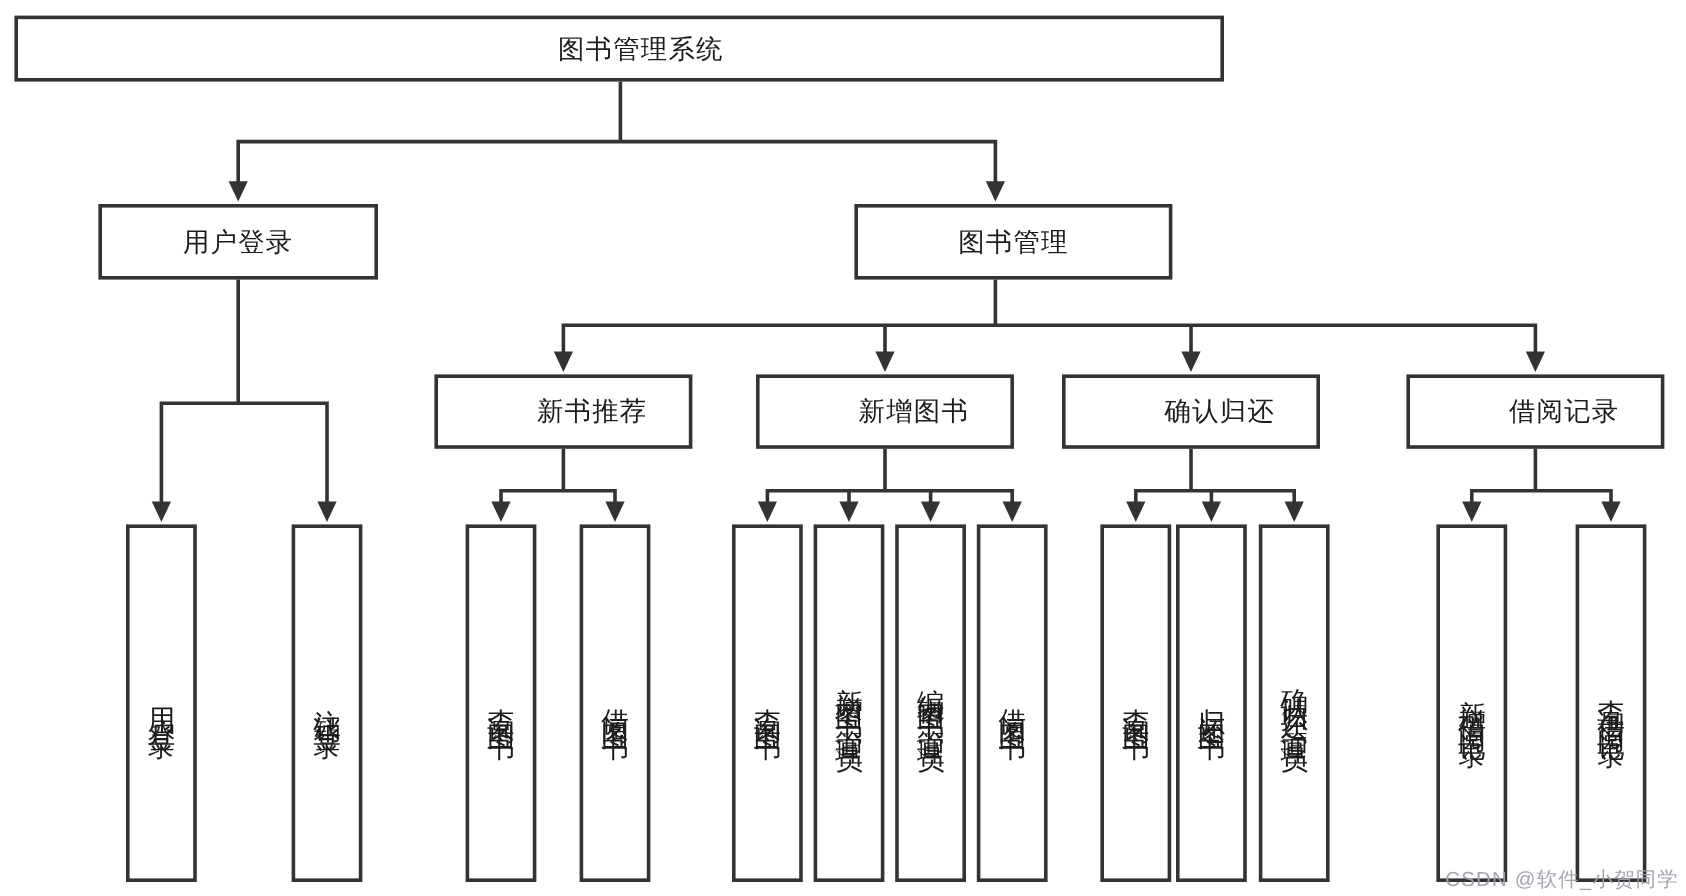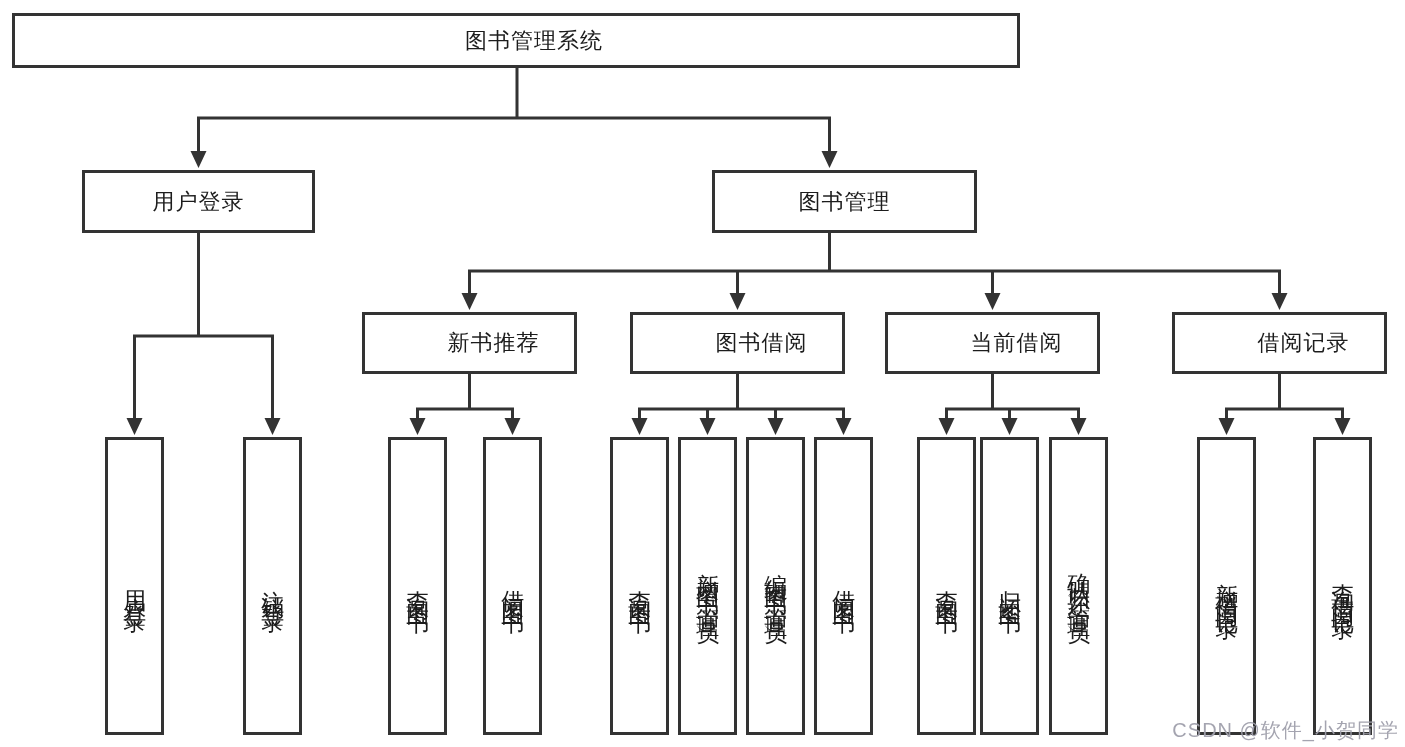--- a/index.html
+++ b/index.html
@@ -128,7 +128,7 @@
     <span>新书推荐</span>
   </div>
   <div class="hnode l3-node node-book-borrowing">
-    <span>图书借阅</span>
+    <span>新增图书</span>
   </div>
   <div class="hnode l3-node node-current-borrowing">
     <span>当前借阅</span>

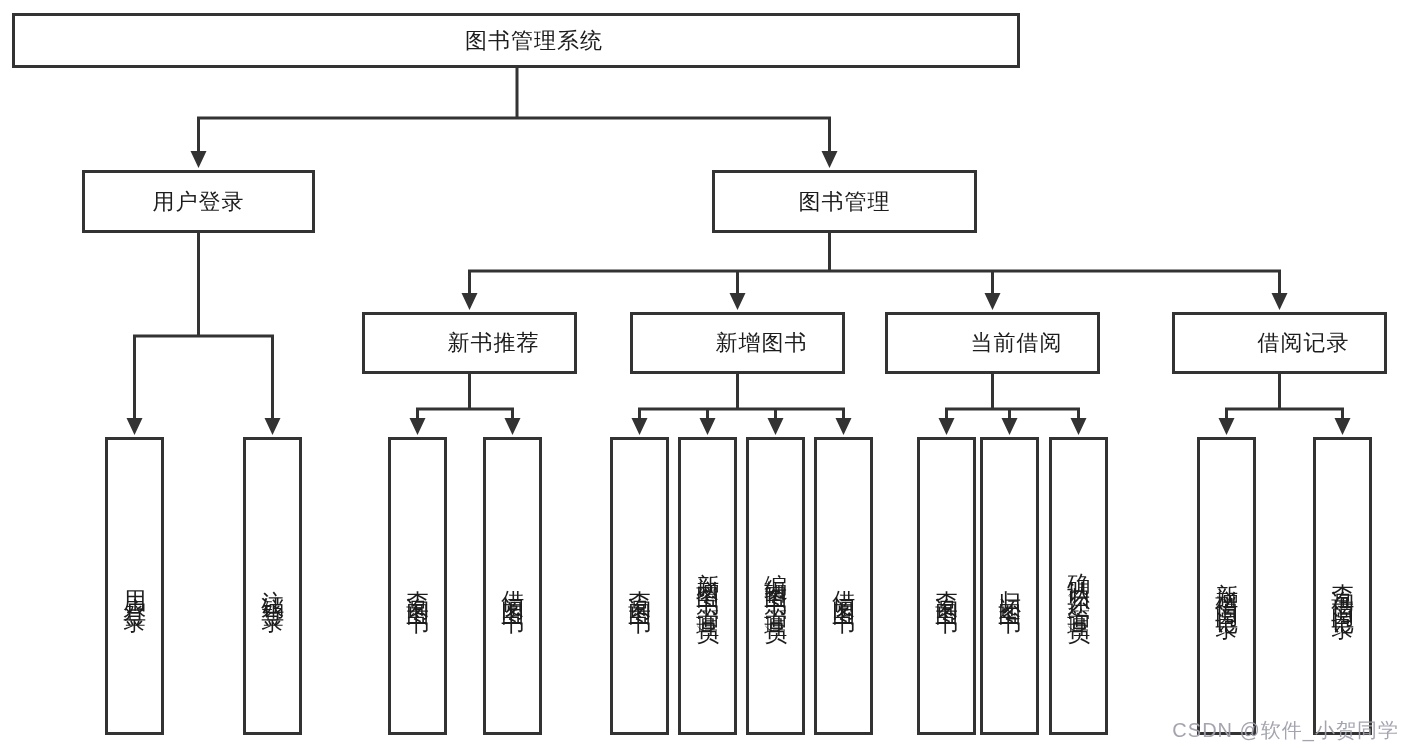--- a/index.html
+++ b/index.html
@@ -131,7 +131,7 @@
     <span>新增图书</span>
   </div>
   <div class="hnode l3-node node-current-borrowing">
-    <span>当前借阅</span>
+    <span>确认归还</span>
   </div>
   <div class="hnode l3-node node-borrowing-records">
     <span>借阅记录</span>

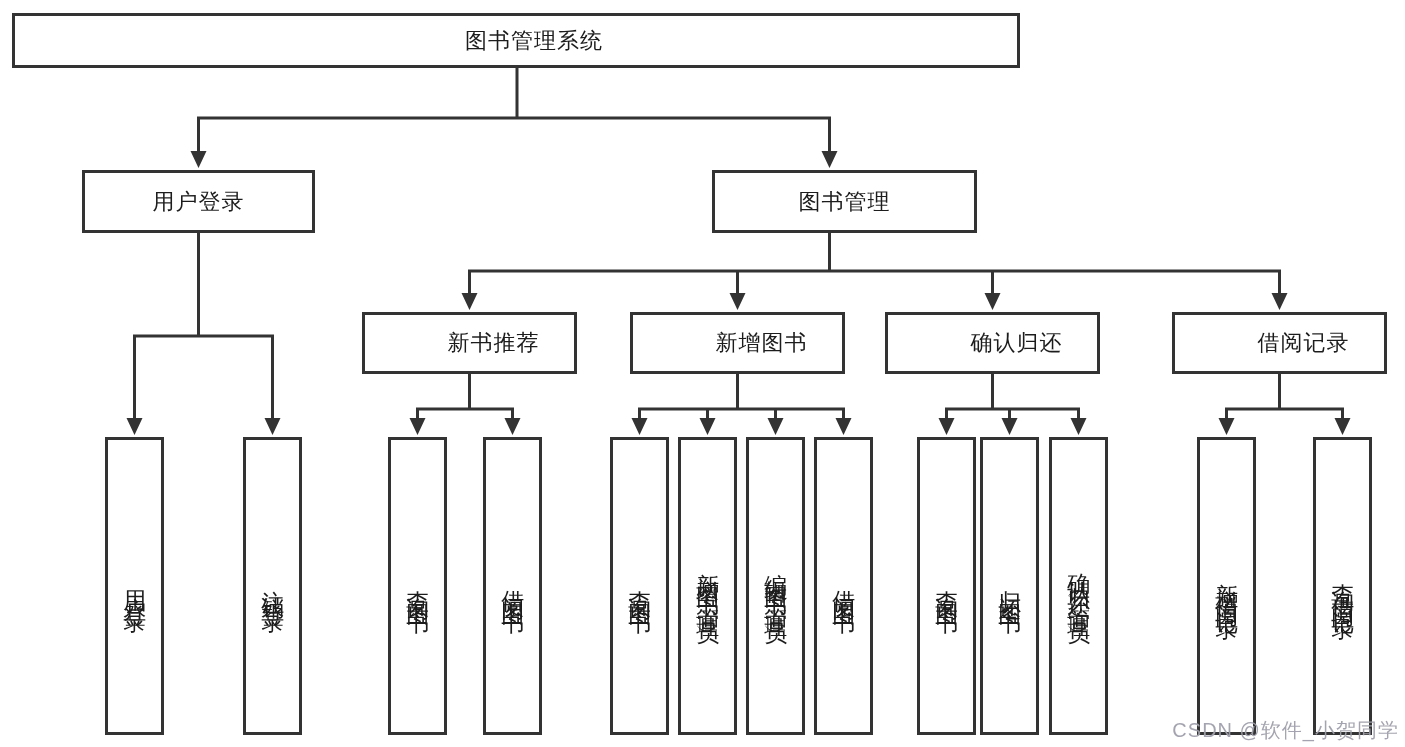--- a/index.html
+++ b/index.html
@@ -65,7 +65,7 @@
   .watermark{
     position:absolute;
     right:6px;bottom:3px;
-    font-size:20px;
+    font-size:17px;
     color:var(--watermark);
     letter-spacing:1px;
     z-index:3;

